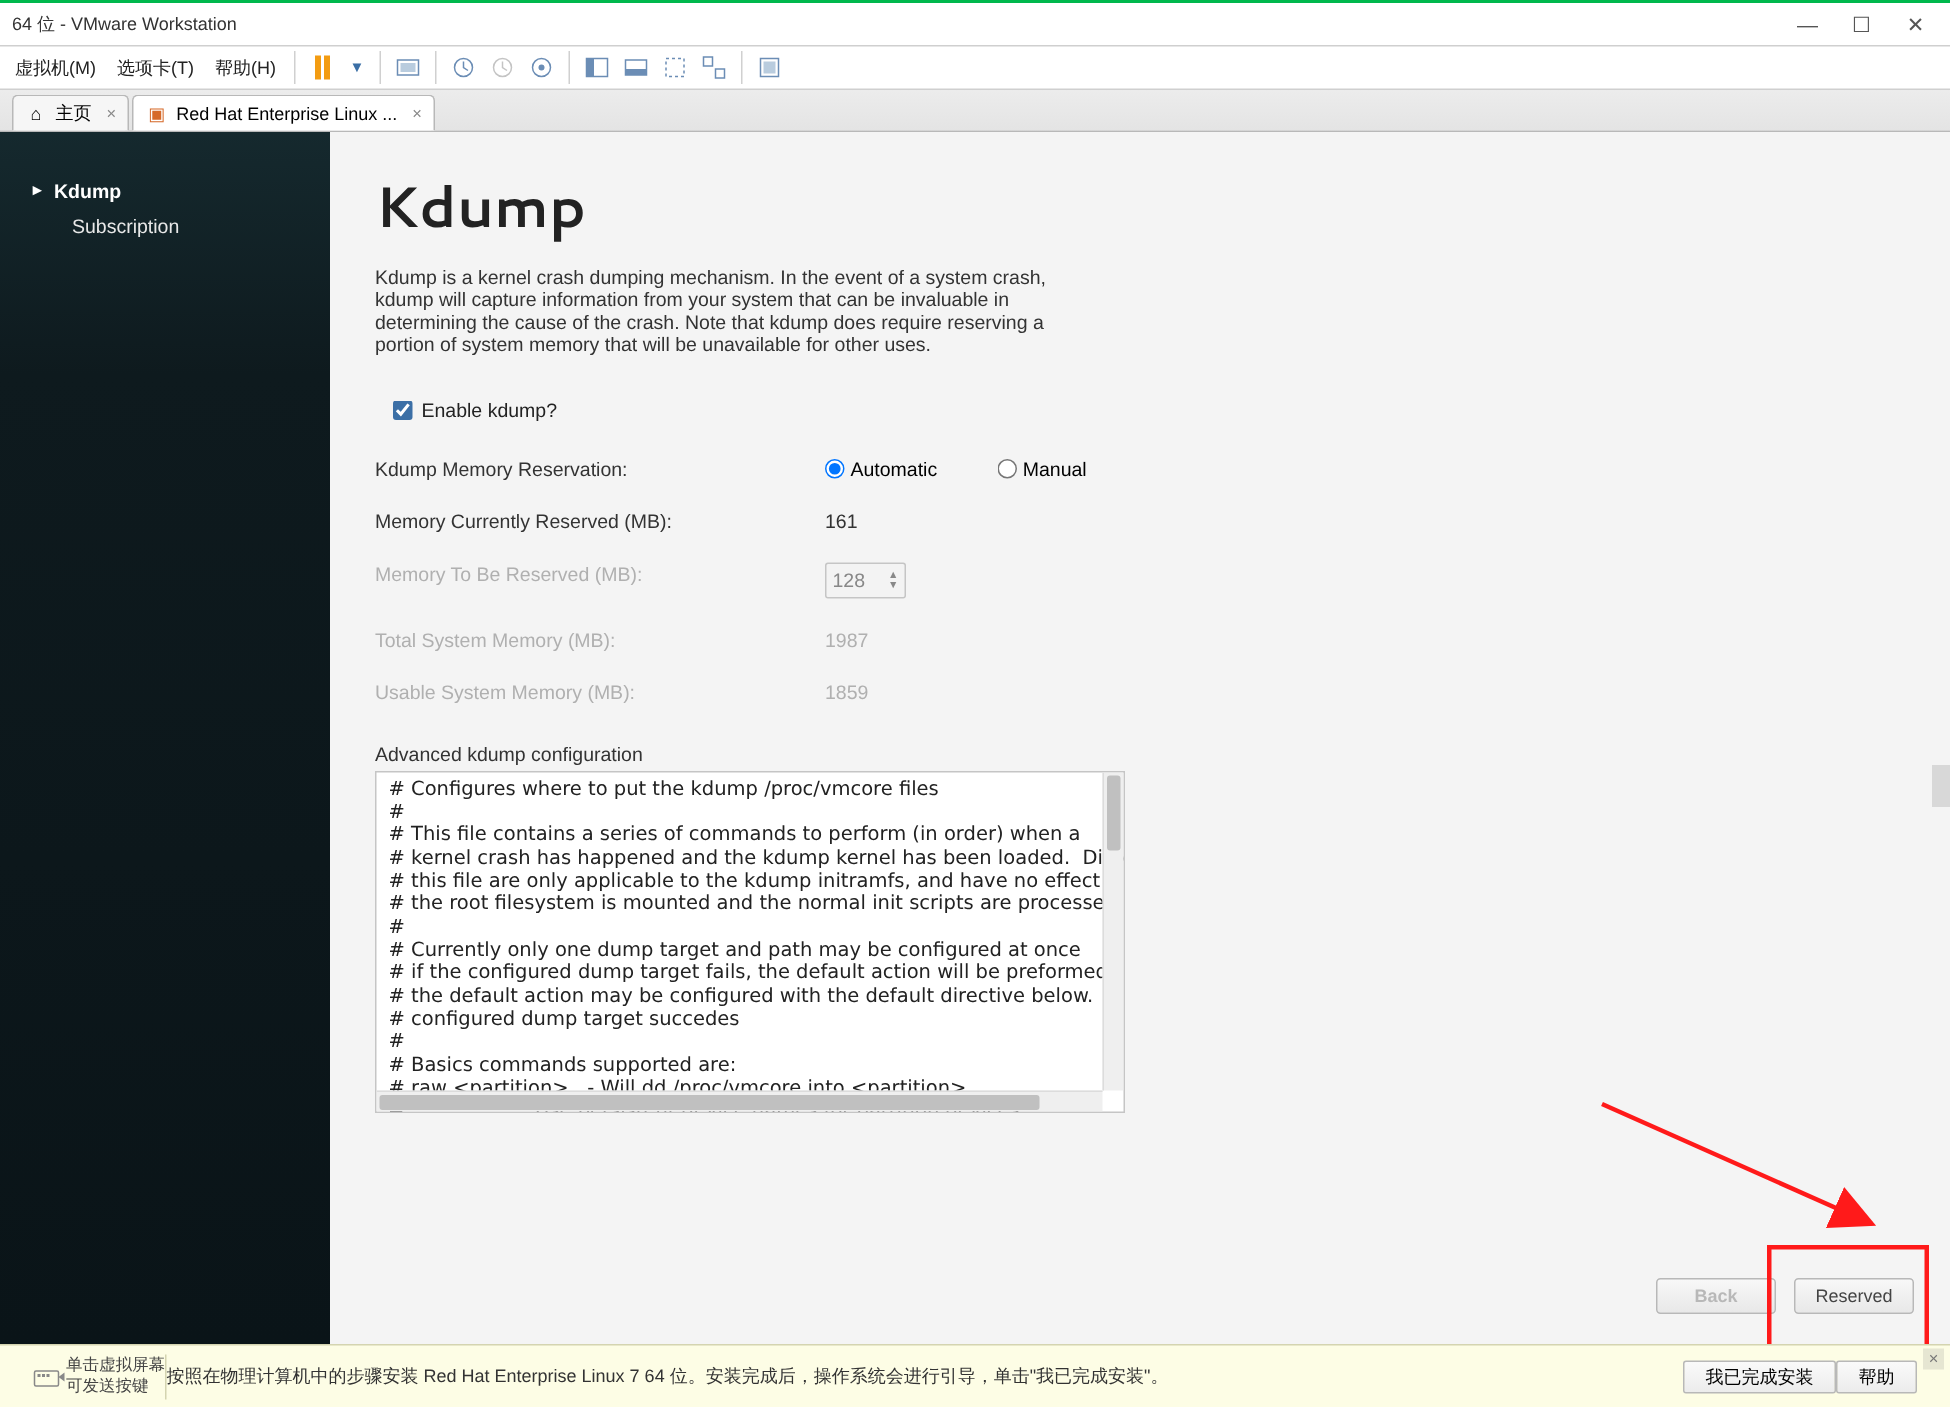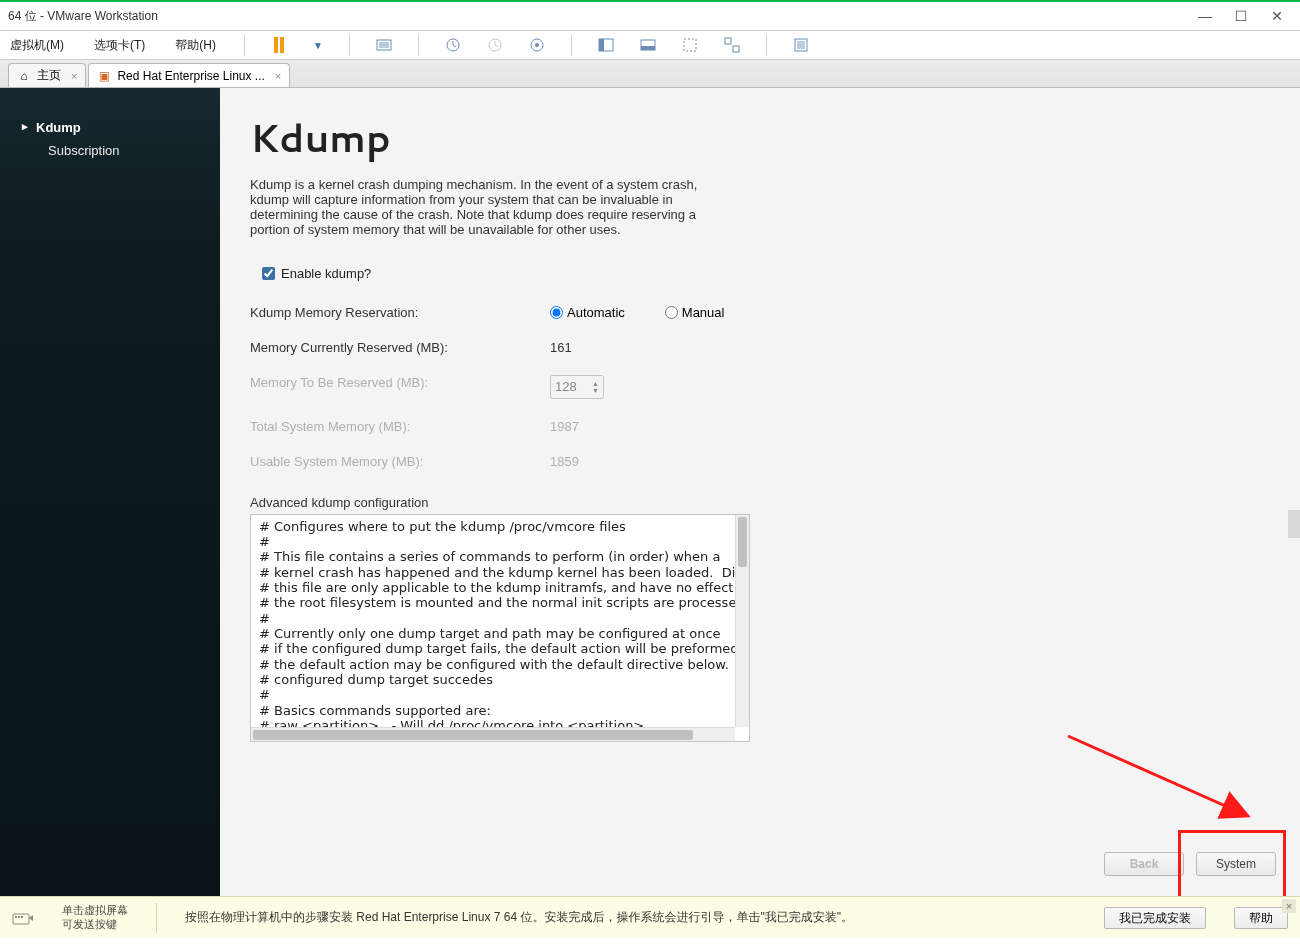--- a/index.html
+++ b/index.html
@@ -12,7 +12,7 @@
 .titlebar .wincontrols span { width: 14px; text-align: center; color: #555; font-size: 14px; }
 
 
-.menubar { height: 30px; display: flex; align-items: center; padding: 0 4px; border-top: 1px solid #cfcfcf; border-bottom: 1px solid #cfcfcf; gap: 18px; }
+.menubar { height: 30px; display: flex; align-items: center; padding: 0 4px; border-top: 1px solid #cfcfcf; border-bottom: 1px solid #cfcfcf; gap: 2px; }
 .menubar .menuitem { padding: 4px 6px; color: #222; }
 .menubar .sep { width: 1px; height: 22px; background: #d0d0d0; margin: 0 4px; }
 .menubar .tbtn { width: 24px; height: 24px; display: flex; align-items: center; justify-content: center; color: #5f7fa6; }

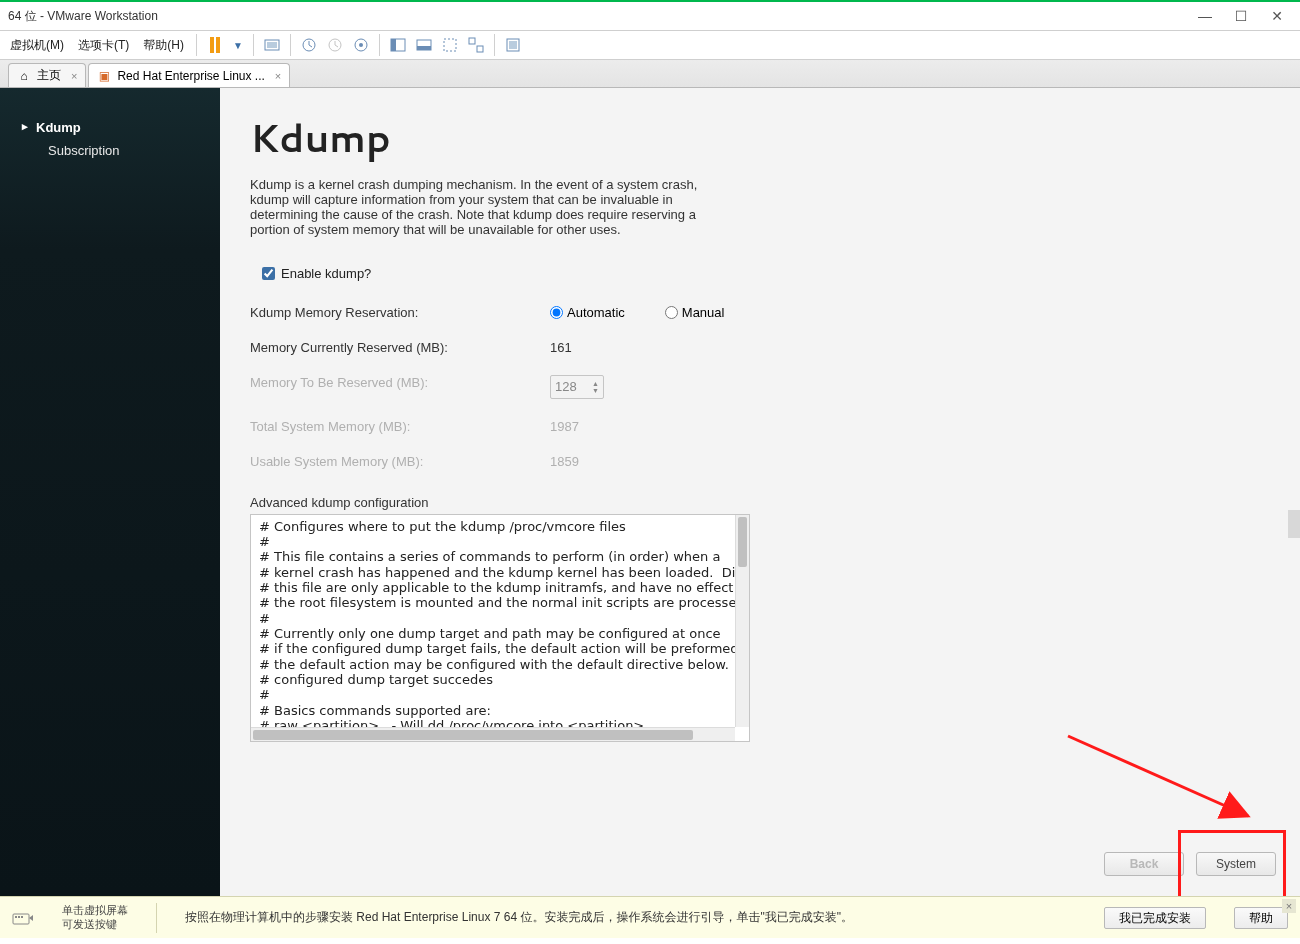--- a/index.html
+++ b/index.html
@@ -258,7 +258,7 @@
 
     <div class="navbuttons">
       <button class="dis">Back</button>
-      <button>System</button>
+      <button>Reserved</button>
     </div>
 
     <div class="anno-rect"></div>

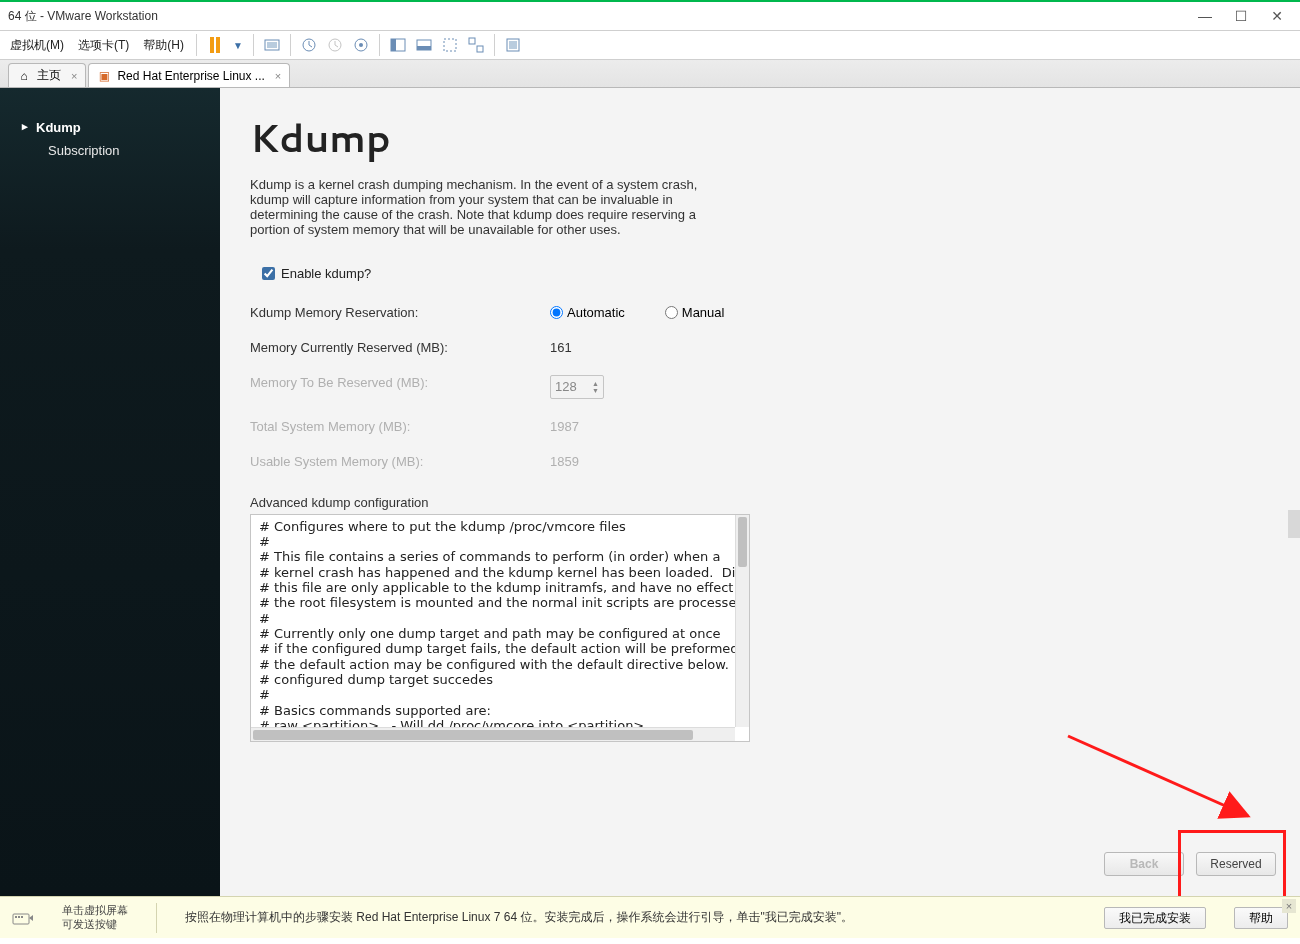--- a/index.html
+++ b/index.html
@@ -70,7 +70,7 @@
 .anno-arrow { position:absolute; pointer-events:none; }
 
 
-.yellowbar { position: relative; height: 42px; background: #fdfde5; border-top: 1px solid #d4d4b0; display: flex; align-items: center; padding: 0 12px; gap: 28px; }
+.yellowbar { position: relative; height: 42px; background: #fdfde5; border-top: 1px solid #d4d4b0; display: flex; align-items: center; padding: 0 22px; gap: 0; }
 .yellowbar .hinticon { width: 22px; height: 16px; }
 .yellowbar .hinttext { font-size: 11px; line-height: 1.2; color: #444; }
 .yellowbar .divider { width:1px; height: 30px; background:#d4d4b0; }

